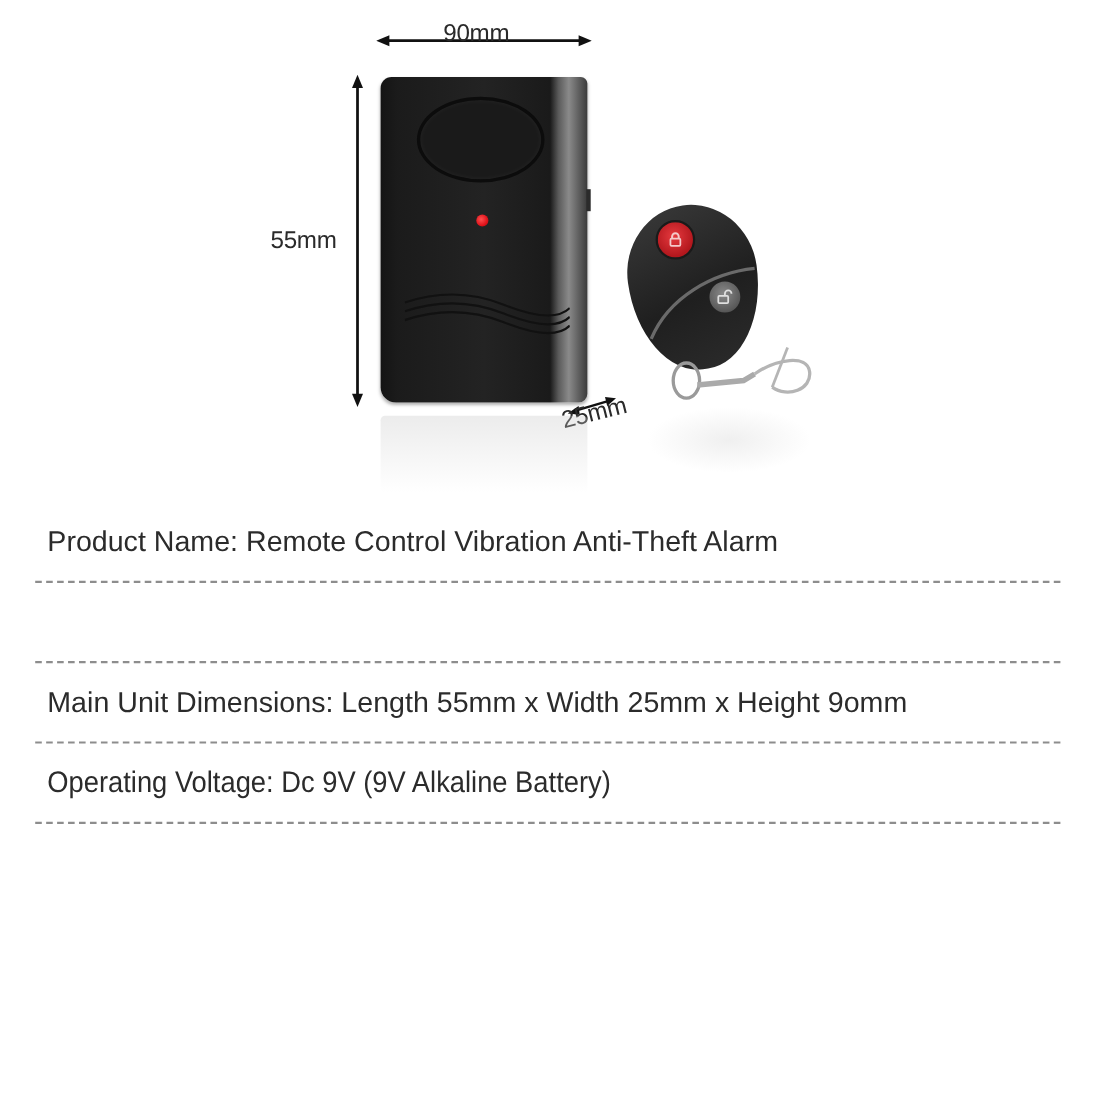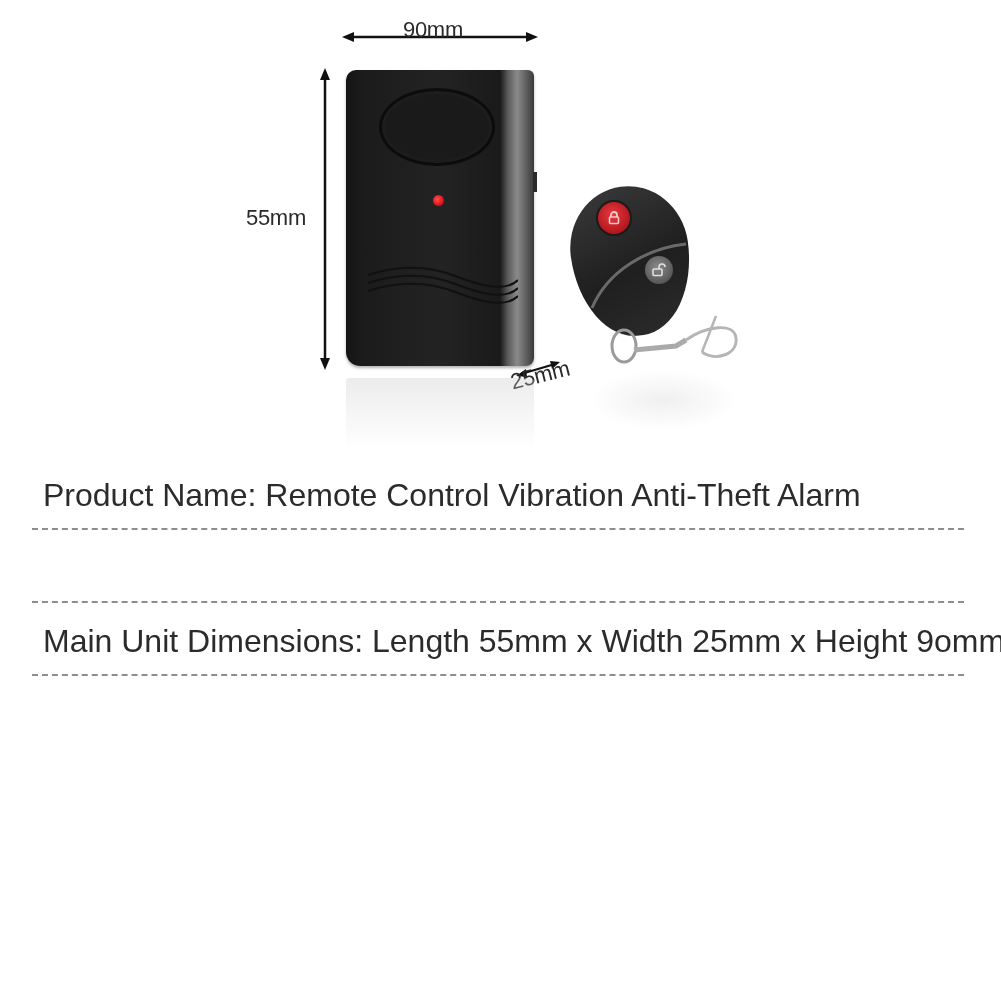--- a/index.html
+++ b/index.html
@@ -136,7 +136,7 @@
       position: absolute;
       left: 43px;
       top: 12px;
-      font-size: 32px;
+      font-size: 26px;
       color: #2b2b2b;
       white-space: nowrap;
       letter-spacing: 0px;

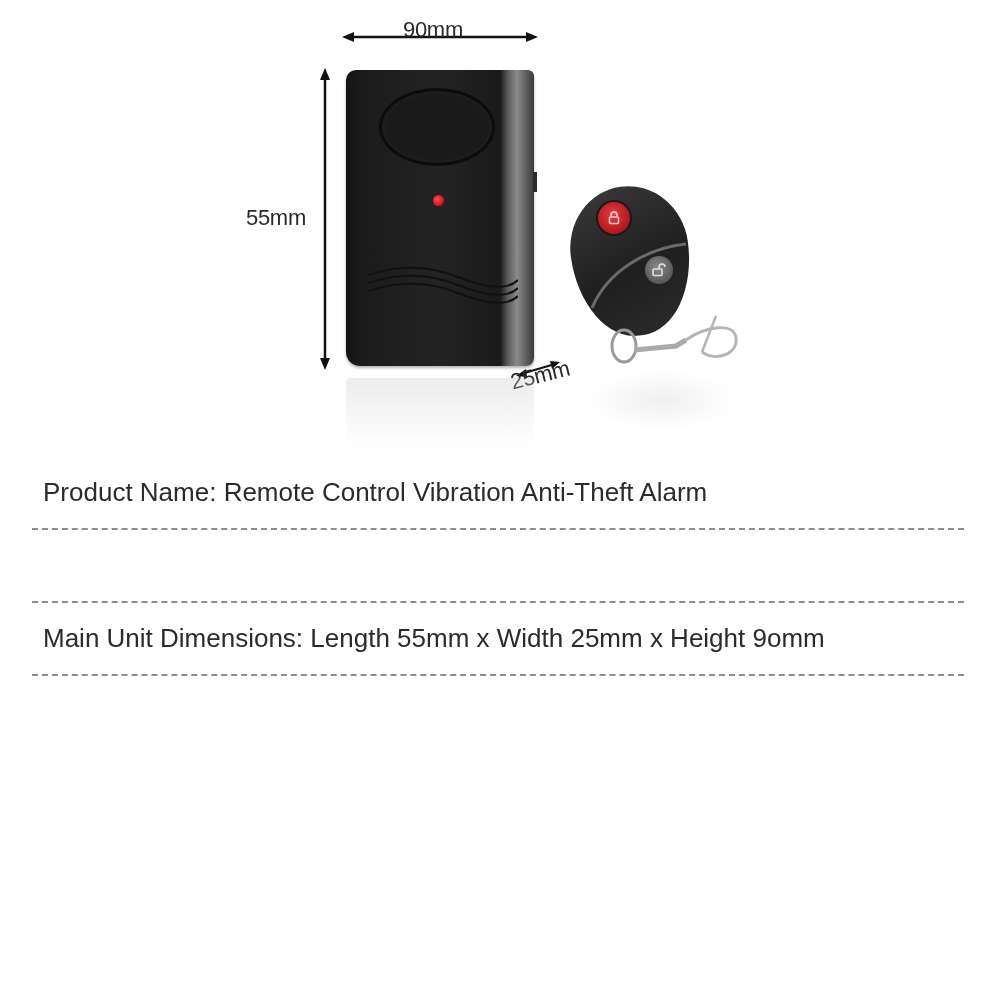--- a/index.html
+++ b/index.html
@@ -230,6 +230,10 @@
     <span class="spec-text">Main Unit Dimensions: Length 55mm x Width 25mm x Height 9omm</span>
     <div class="spec-divider"></div>
   </div>
+  <div class="spec-row">
+    <span class="spec-text condensed">Operating Voltage: Dc 9V (9V Alkaline Battery)</span>
+    <div class="spec-divider"></div>
+  </div>
 </div>
 
 </body></html>

